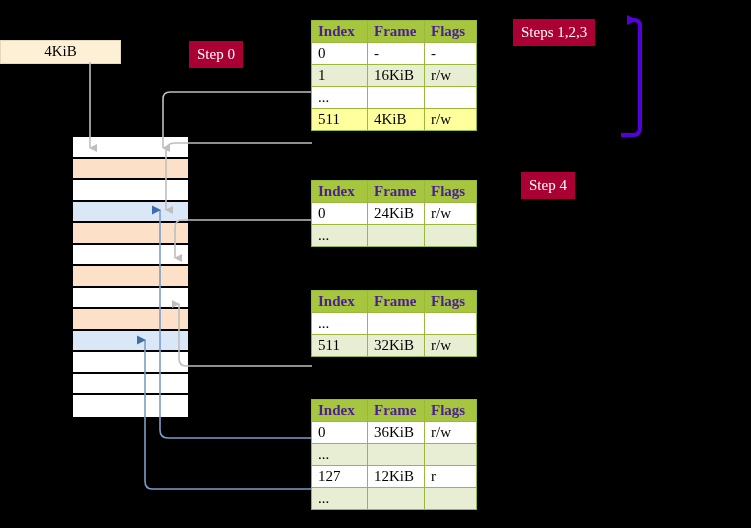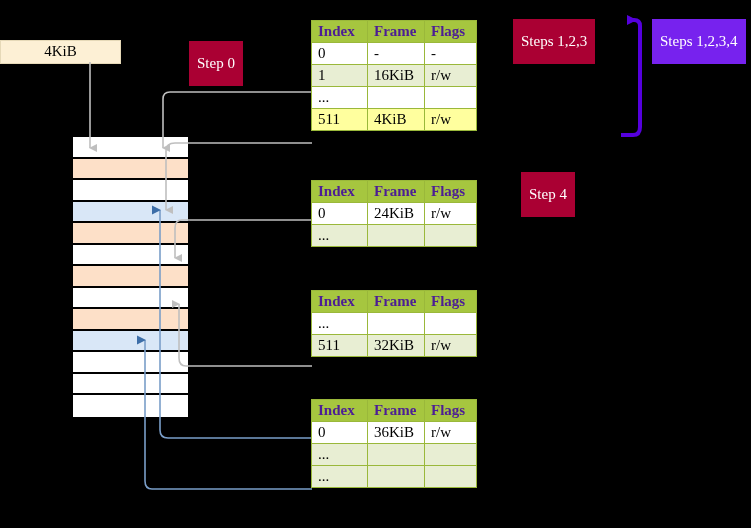--- a/index.html
+++ b/index.html
@@ -40,7 +40,7 @@
   .hl{background:#ffff9e !important;}
 
   
-  .badge{position:absolute;font-size:15px;padding:14px 8px;
+  .badge{position:absolute;font-size:15px;padding:5px 8px;
          color:#ffffff;white-space:nowrap;line-height:17px;}
   .badge.red{background:#aa0033;}
   .badge.violet{background:#7722ee;}

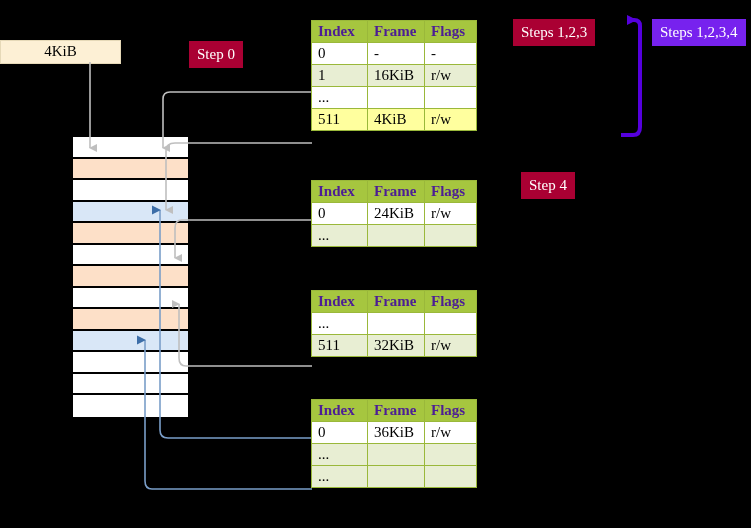--- a/index.html
+++ b/index.html
@@ -80,9 +80,6 @@
     <span>Steps 1,2,3</span>
   </div>
 
-  <div class="badge violet" style="left:652px;top:19px;">
-    <span>Steps 1,2,3,4</span>
-  </div>
 
   <div class="badge red" style="left:521px;top:172px;">
     <span>Step 4</span>

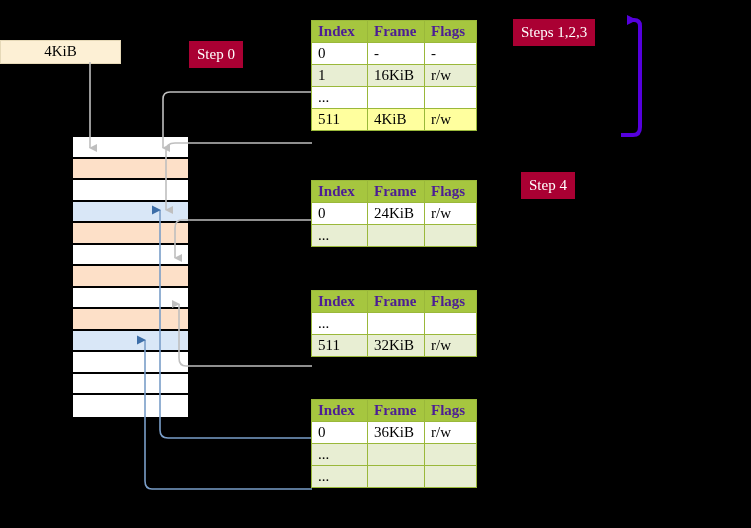--- a/index.html
+++ b/index.html
@@ -227,6 +227,11 @@
           <td class="c1">&nbsp;</td>
           <td class="c2">&nbsp;</td>
         </tr>
+        <tr class="plain">
+          <td class="c0">127</td>
+          <td class="c1">12KiB</td>
+          <td class="c2">r</td>
+        </tr>
         <tr class="alt">
           <td class="c0">...</td>
           <td class="c1">&nbsp;</td>

